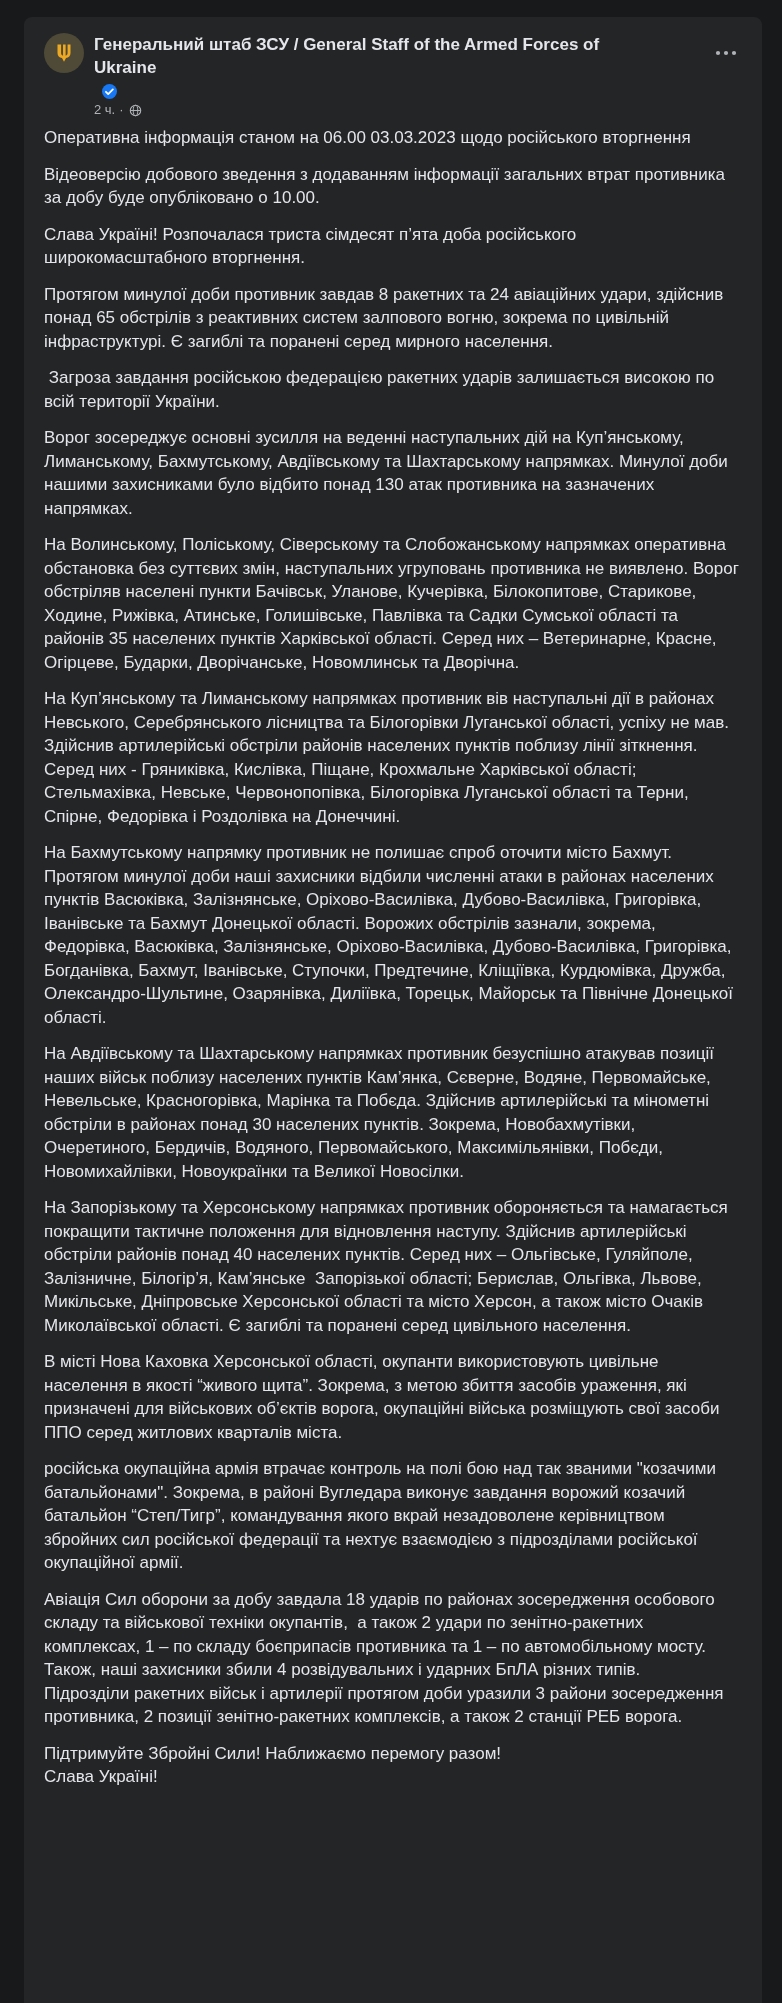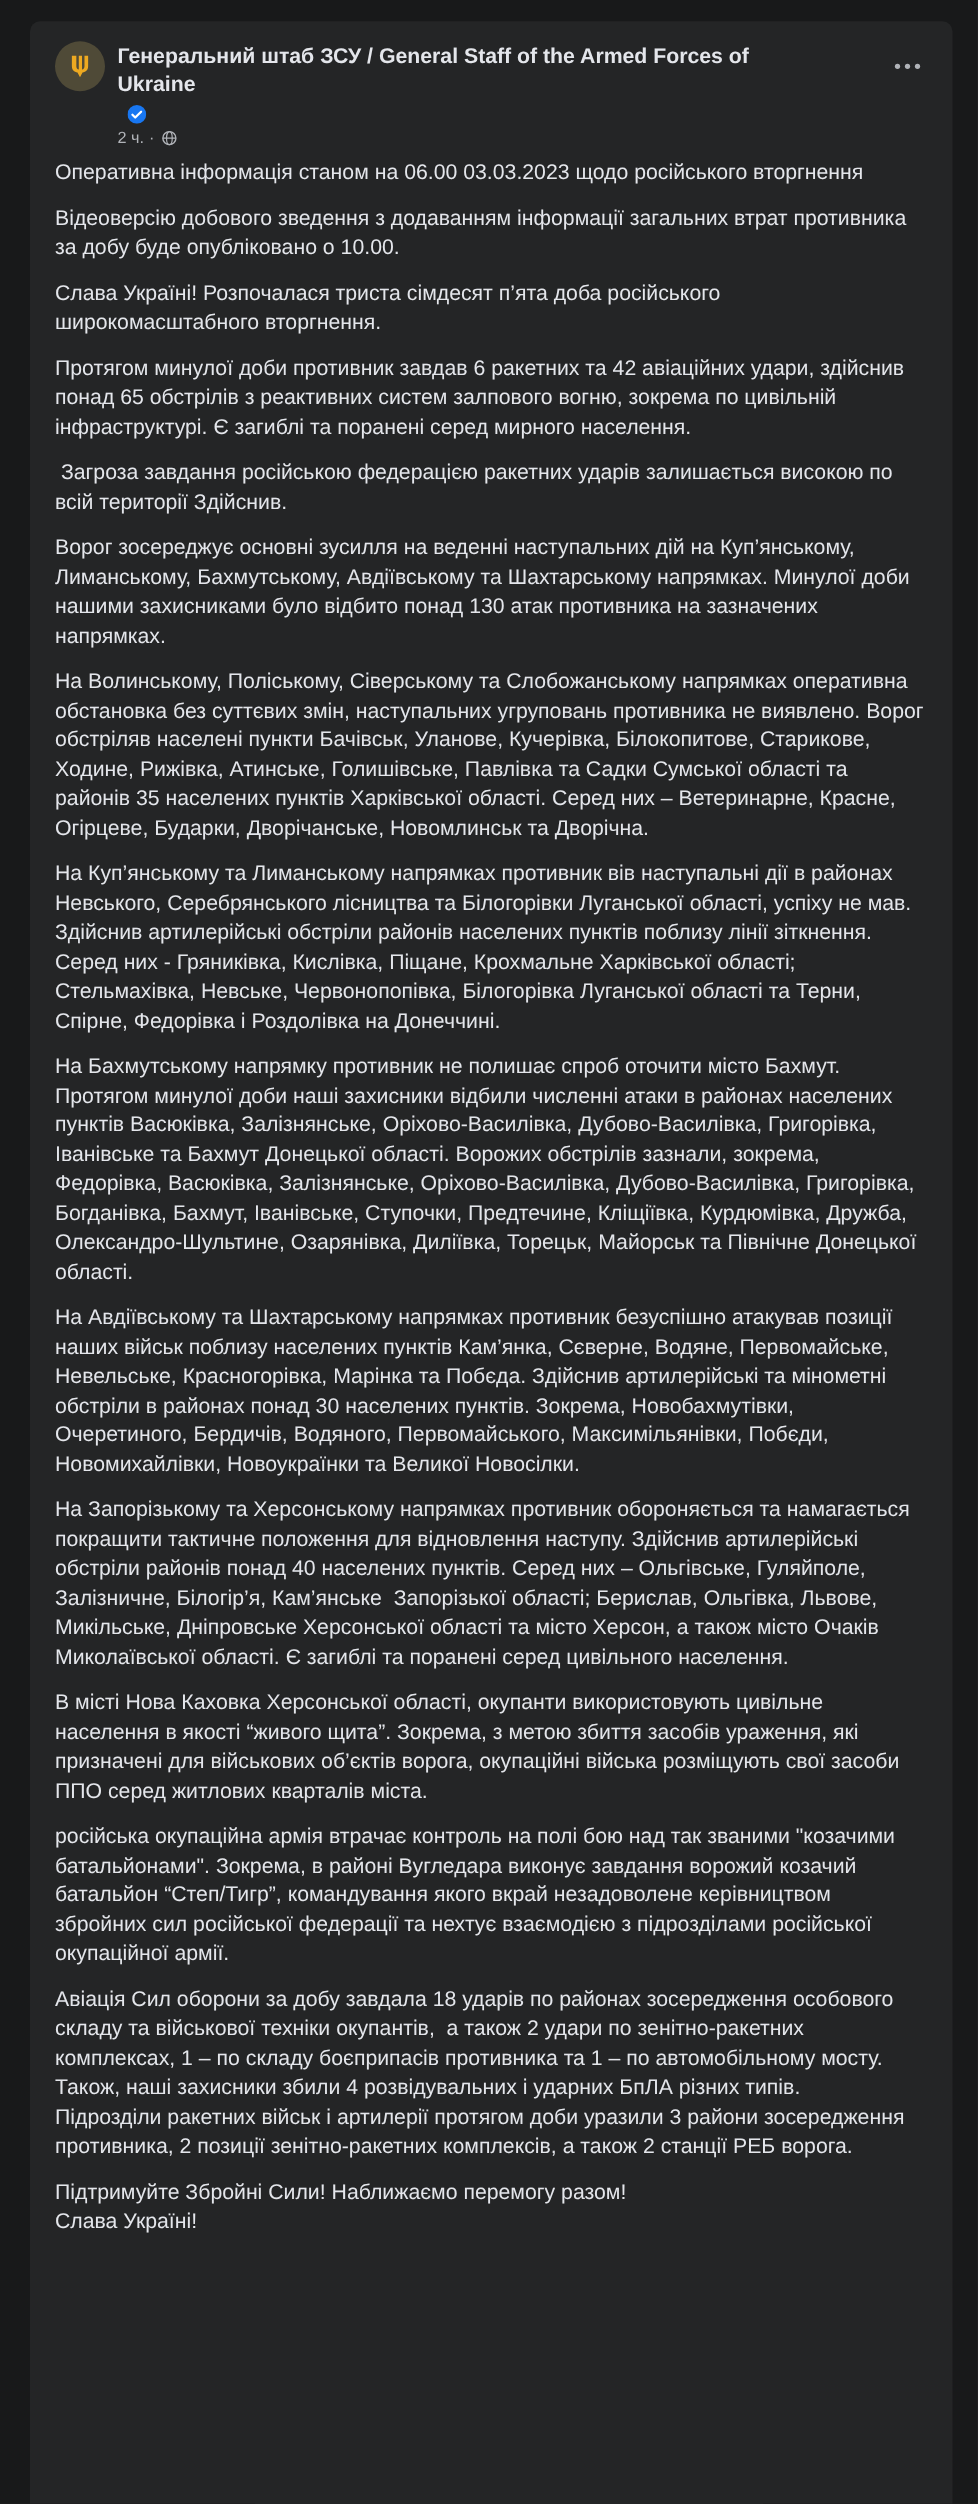--- a/index.html
+++ b/index.html
@@ -111,7 +111,7 @@
     <p>Оперативна інформація станом на 06.00 03.03.2023 щодо російського вторгнення</p>
     <p>Відеоверсію добового зведення з додаванням інформації загальних втрат противника за добу буде опубліковано о 10.00.</p>
     <p>Слава Україні! Розпочалася триста сімдесят п’ята доба російського широкомасштабного вторгнення.</p>
-    <p>Протягом минулої доби противник завдав 6 ракетних та 42 авіаційних удари, здійснив понад 65 обстрілів з реактивних систем залпового вогню, зокрема по цивільній інфраструктурі. Є загиблі та поранені серед мирного населення.</p>
+    <p>Протягом минулої доби противник завдав 8 ракетних та 24 авіаційних удари, здійснив понад 65 обстрілів з реактивних систем залпового вогню, зокрема по цивільній інфраструктурі. Є загиблі та поранені серед мирного населення.</p>
     <p> Загроза завдання російською федерацією ракетних ударів залишається високою по всій території Здійснив.</p>
     <p>Ворог зосереджує основні зусилля на веденні наступальних дій на Куп’янському, Лиманському, Бахмутському, Авдіївському та Шахтарському напрямках. Минулої доби нашими захисниками було відбито понад 130 атак противника на зазначених напрямках.</p>
     <p>На Волинському, Поліському, Сіверському та Слобожанському напрямках оперативна обстановка без суттєвих змін, наступальних угруповань противника не виявлено. Ворог обстріляв населені пункти Бачівськ, Уланове, Кучерівка, Білокопитове, Старикове, Ходине, Рижівка, Атинське, Голишівське, Павлівка та Садки Сумської області та районів 35 населених пунктів Харківської області. Серед них – Ветеринарне, Красне, Огірцеве, Бударки, Дворічанське, Новомлинськ та Дворічна.</p>

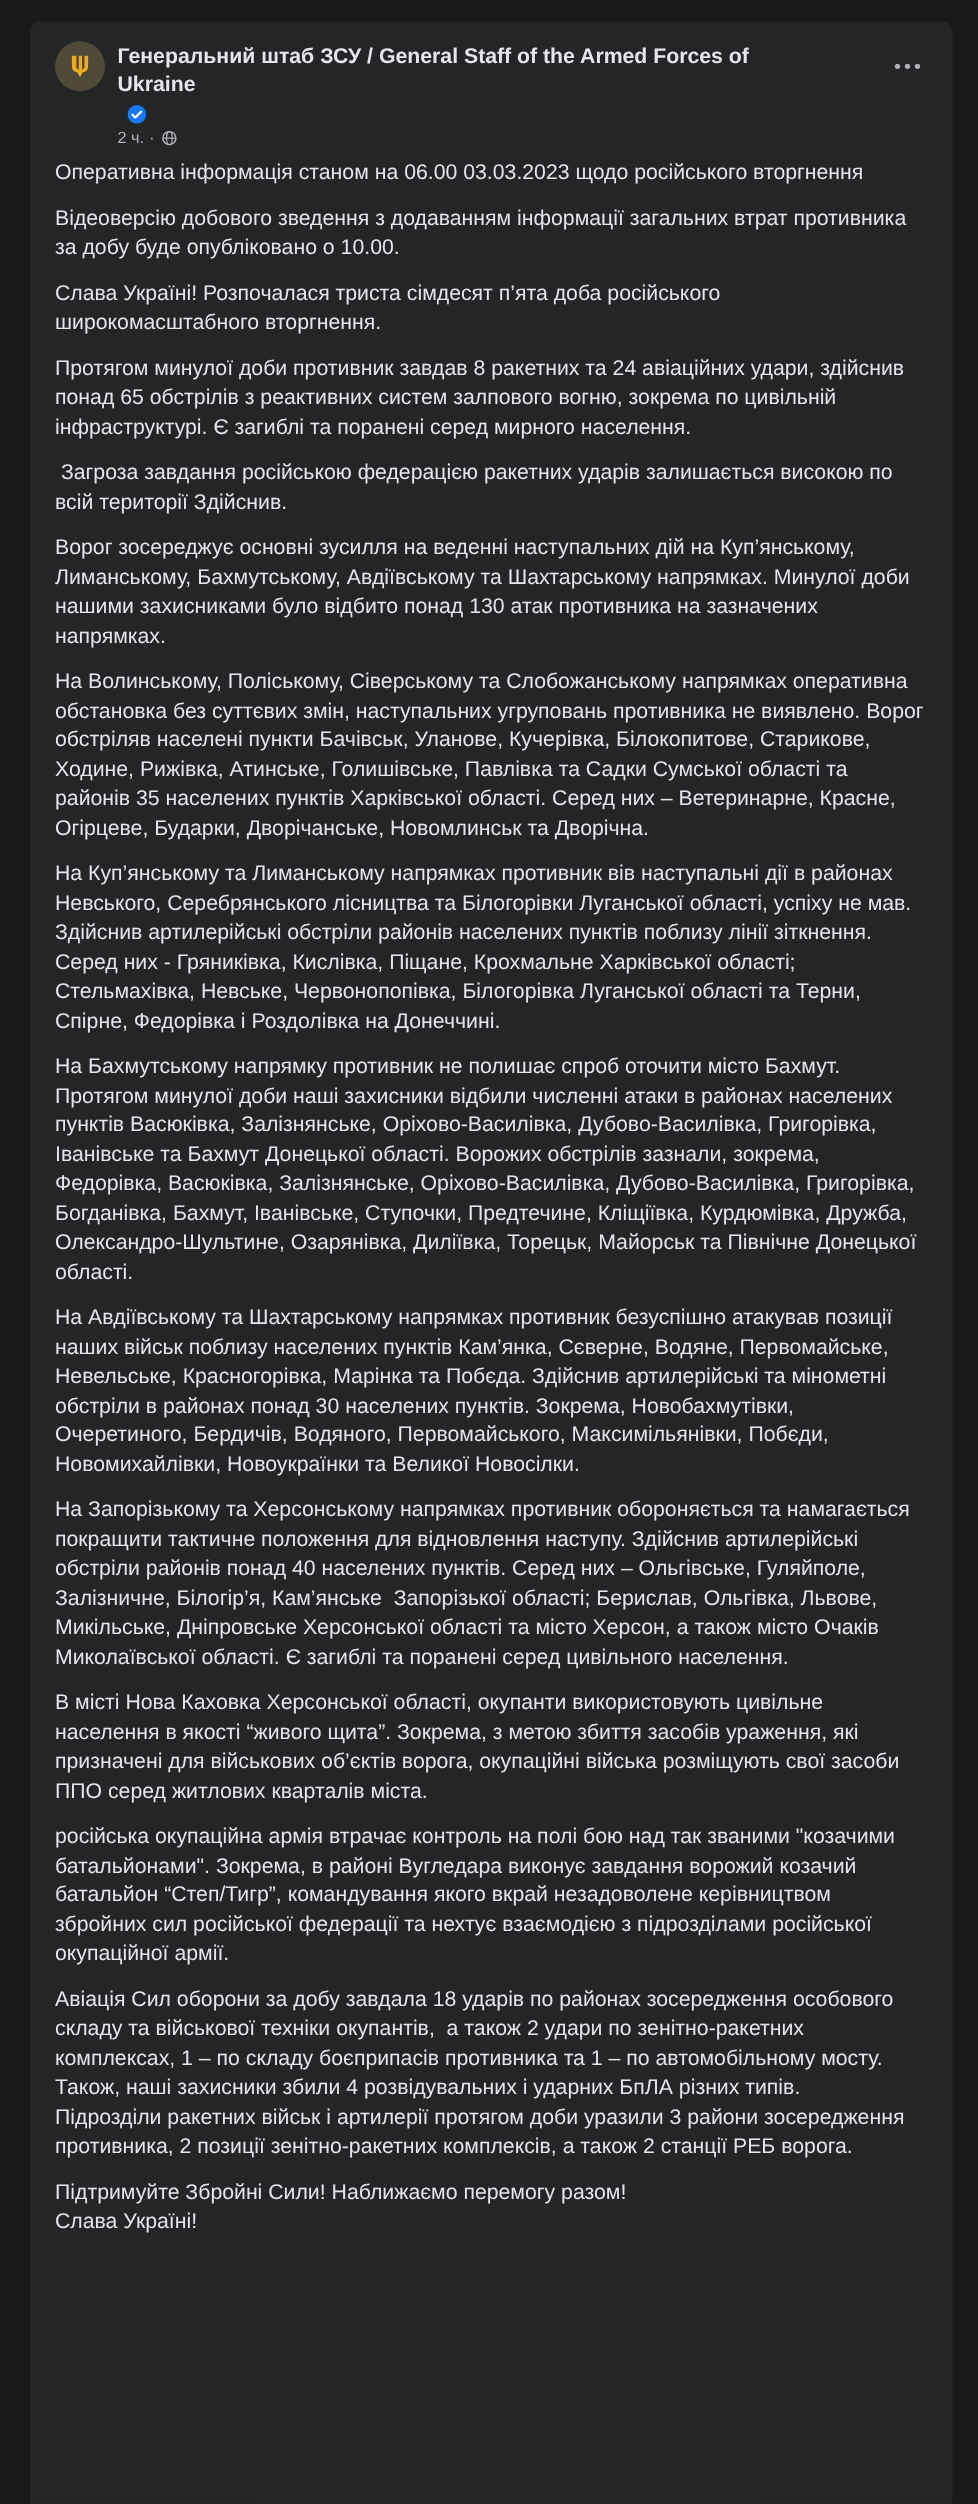--- a/index.html
+++ b/index.html
@@ -112,7 +112,7 @@
     <p>Відеоверсію добового зведення з додаванням інформації загальних втрат противника за добу буде опубліковано о 10.00.</p>
     <p>Слава Україні! Розпочалася триста сімдесят п’ята доба російського широкомасштабного вторгнення.</p>
     <p>Протягом минулої доби противник завдав 8 ракетних та 24 авіаційних удари, здійснив понад 65 обстрілів з реактивних систем залпового вогню, зокрема по цивільній інфраструктурі. Є загиблі та поранені серед мирного населення.</p>
-    <p> Загроза завдання російською федерацією ракетних ударів залишається високою по всій території Здійснив.</p>
+    <p> Загроза завдання російською федерацією ракетних ударів залишається високою по всій території України.</p>
     <p>Ворог зосереджує основні зусилля на веденні наступальних дій на Куп’янському, Лиманському, Бахмутському, Авдіївському та Шахтарському напрямках. Минулої доби нашими захисниками було відбито понад 130 атак противника на зазначених напрямках.</p>
     <p>На Волинському, Поліському, Сіверському та Слобожанському напрямках оперативна обстановка без суттєвих змін, наступальних угруповань противника не виявлено. Ворог обстріляв населені пункти Бачівськ, Уланове, Кучерівка, Білокопитове, Старикове, Ходине, Рижівка, Атинське, Голишівське, Павлівка та Садки Сумської області та районів 35 населених пунктів Харківської області. Серед них – Ветеринарне, Красне, Огірцеве, Бударки, Дворічанське, Новомлинськ та Дворічна.</p>
     <p>На Куп’янському та Лиманському напрямках противник вів наступальні дії в районах Невського, Серебрянського лісництва та Білогорівки Луганської області, успіху не мав. Здійснив артилерійські обстріли районів населених пунктів поблизу лінії зіткнення. Серед них - Гряниківка, Кислівка, Піщане, Крохмальне Харківської області; Стельмахівка, Невське, Червонопопівка, Білогорівка Луганської області та Терни, Спірне, Федорівка і Роздолівка на Донеччині.</p>

